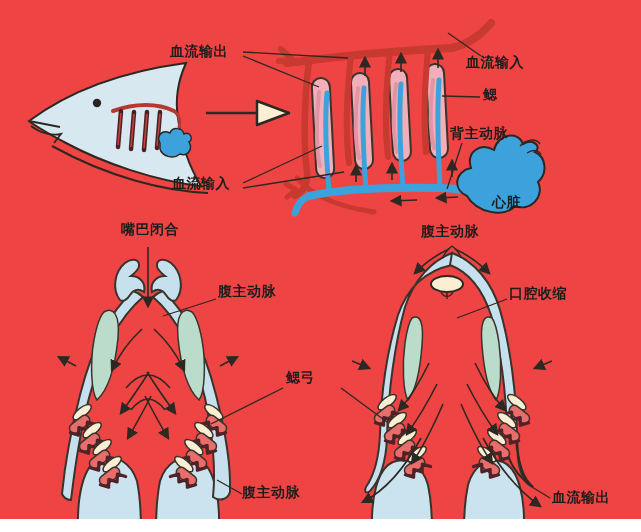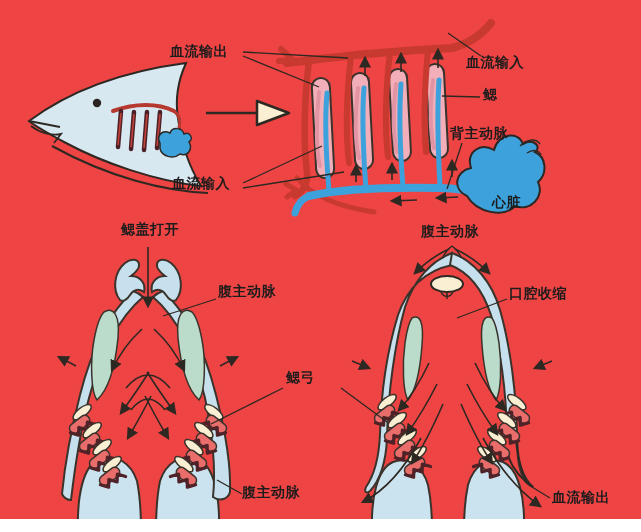--- a/index.html
+++ b/index.html
@@ -277,7 +277,7 @@
 <div class="lbl" style="left:483px;top:88px">鳃</div>
 <div class="lbl" style="left:450px;top:127px">背主动脉</div>
 <div class="lbl" style="left:492px;top:196px">心脏</div>
-<div class="lbl" style="left:121px;top:223px">鳃盖打开</div>
+<div class="lbl" style="left:121px;top:223px">嘴巴闭合</div>
 <div class="lbl" style="left:218px;top:285px">腹主动脉</div>
 <div class="lbl" style="left:421px;top:225px">腹主动脉</div>
 <div class="lbl" style="left:509px;top:287px">口腔收缩</div>

